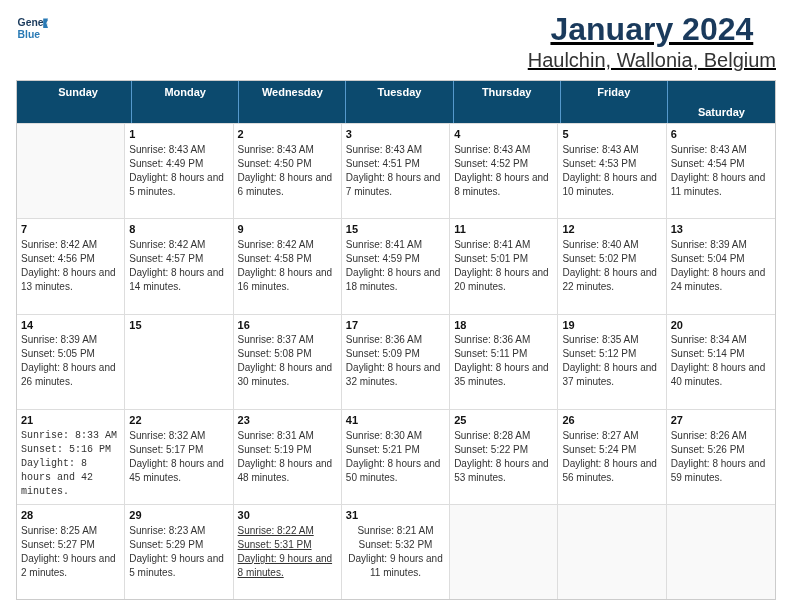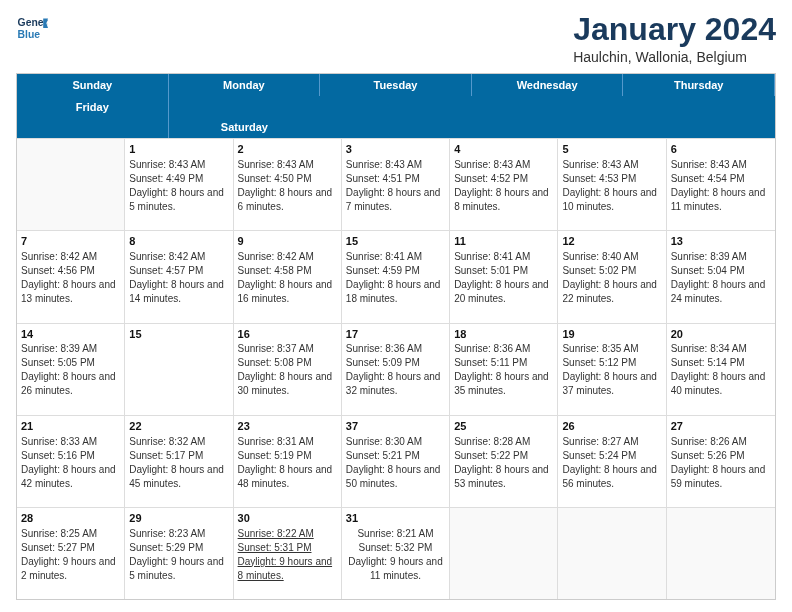--- a/index.html
+++ b/index.html
@@ -33,7 +33,8 @@
       height: 32px;
     }
     .title-block {
-      text-align: left;
+      text-align: center;
+      text-decoration: underline;
     }
     .main-title {
       font-size: 32px;

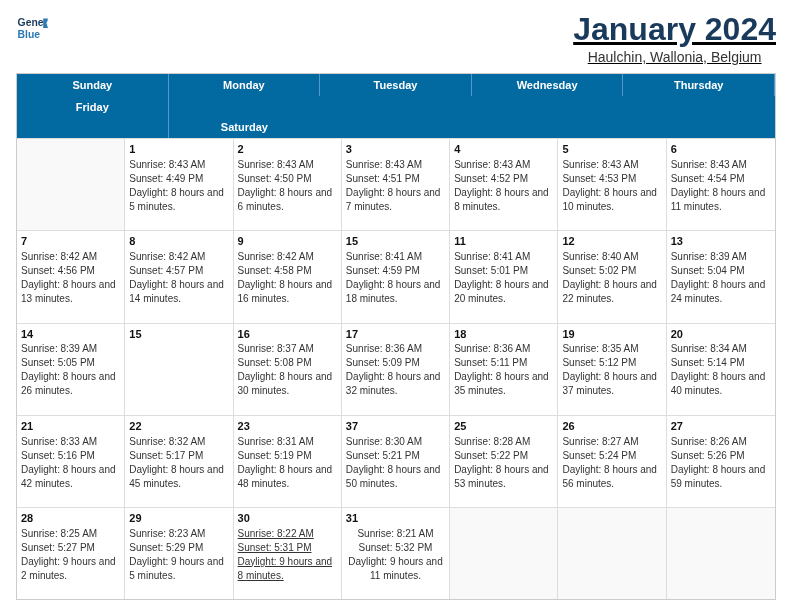--- a/index.html
+++ b/index.html
@@ -43,7 +43,7 @@
       line-height: 1.1;
     }
     .subtitle {
-      font-size: 14px;
+      font-size: 20px;
       color: #333;
       margin-top: 2px;
     }

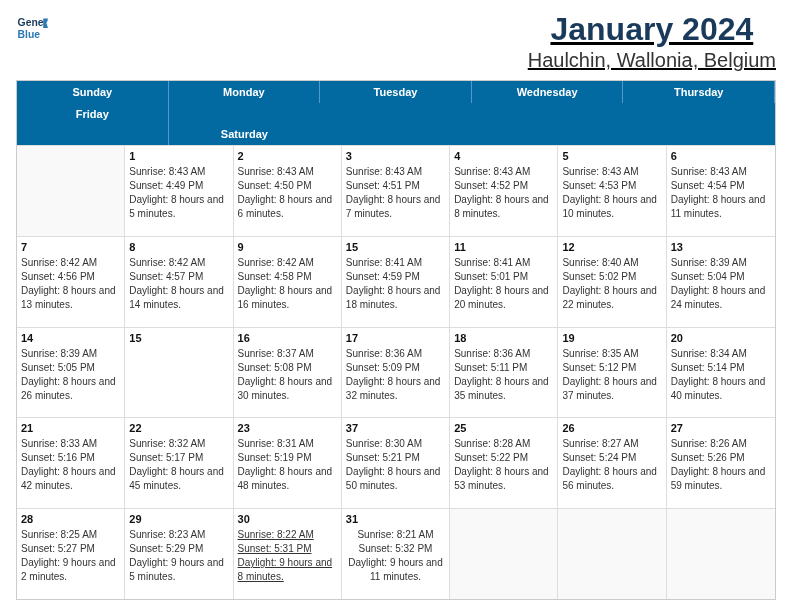--- a/index.html
+++ b/index.html
@@ -55,8 +55,9 @@
     }
     .cal-header {
       display: grid;
-      grid-template-columns: repeat(5, 1fr);
-      background: #0369a1;
+      grid-template-columns: repeat(7, 1fr);
+      background: #0c4a6e;
+      padding-left: 8px;
     }
     .cal-header-cell {
       color: #fff;

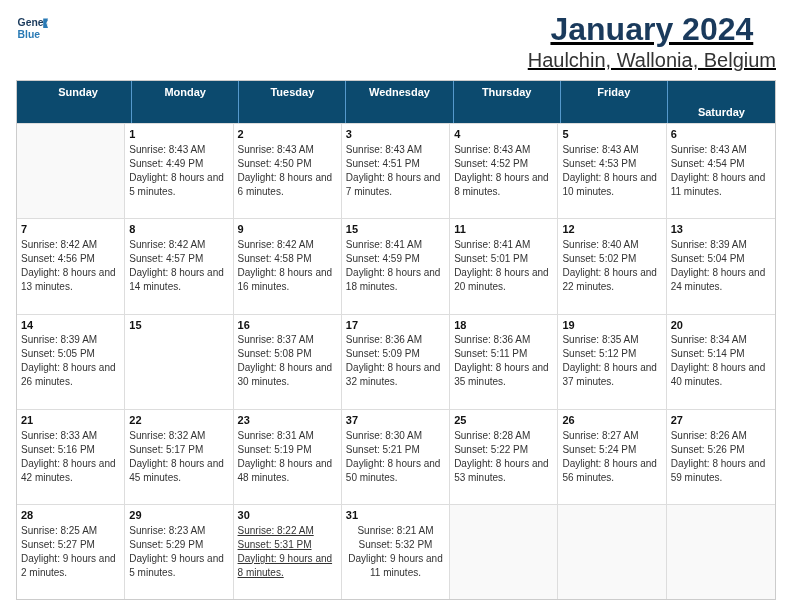--- a/index.html
+++ b/index.html
@@ -123,8 +123,8 @@
     <div class="cal-header">
     <div class="cal-header-cell">Sunday</div>
         <div class="cal-header-cell">Monday</div>
+        <div class="cal-header-cell">Wednesday</div>
         <div class="cal-header-cell">Tuesday</div>
-        <div class="cal-header-cell">Wednesday</div>
         <div class="cal-header-cell">Thursday</div>
         <div class="cal-header-cell">Friday</div>
         <div class="cal-header-cell">Saturday</div>

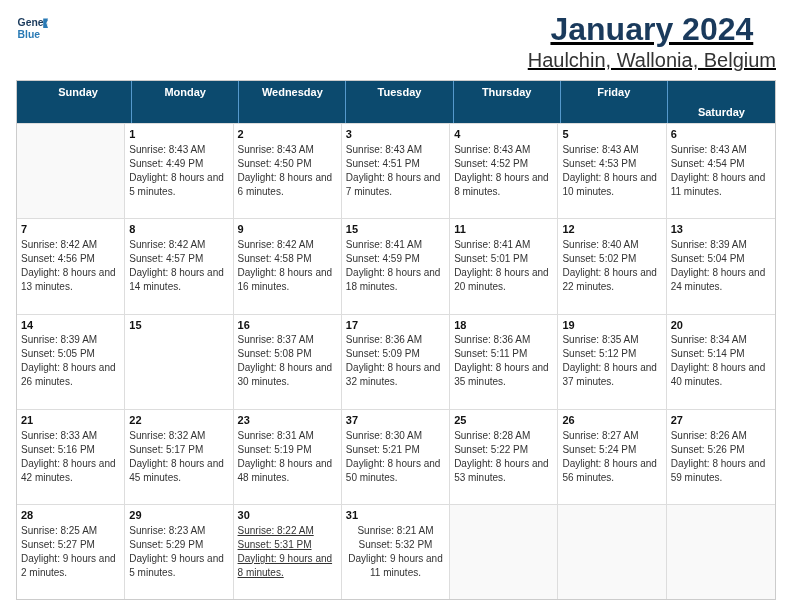--- a/index.html
+++ b/index.html
@@ -274,7 +274,7 @@
 Daylight: 8 hours and 48 minutes.</div>
           </div>
           <div class="cal-cell">
-            <div class="day-number">37</div>
+            <div class="day-number">41</div>
             <div class="day-info" style="white-space: pre-line;">Sunrise: 8:30 AM
 Sunset: 5:21 PM
 Daylight: 8 hours and 50 minutes.</div>

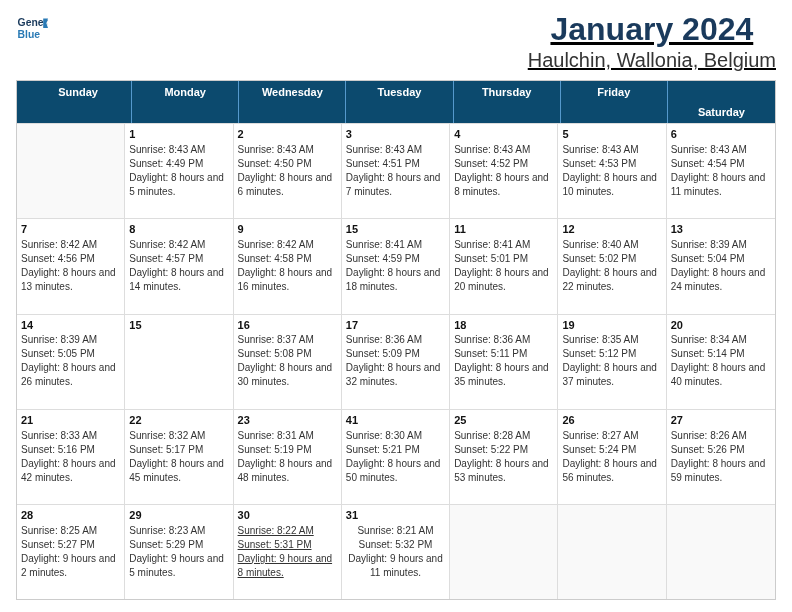--- a/index.html
+++ b/index.html
@@ -257,7 +257,7 @@
         <div class="cal-row">
           <div class="cal-cell">
             <div class="day-number">21</div>
-            <div class="day-info" style="white-space: pre-line;">Sunrise: 8:33 AM
+            <div class="day-info" style="white-space: pre-line; font-family: Liberation Mono, monospace;">Sunrise: 8:33 AM
 Sunset: 5:16 PM
 Daylight: 8 hours and 42 minutes.</div>
           </div>

